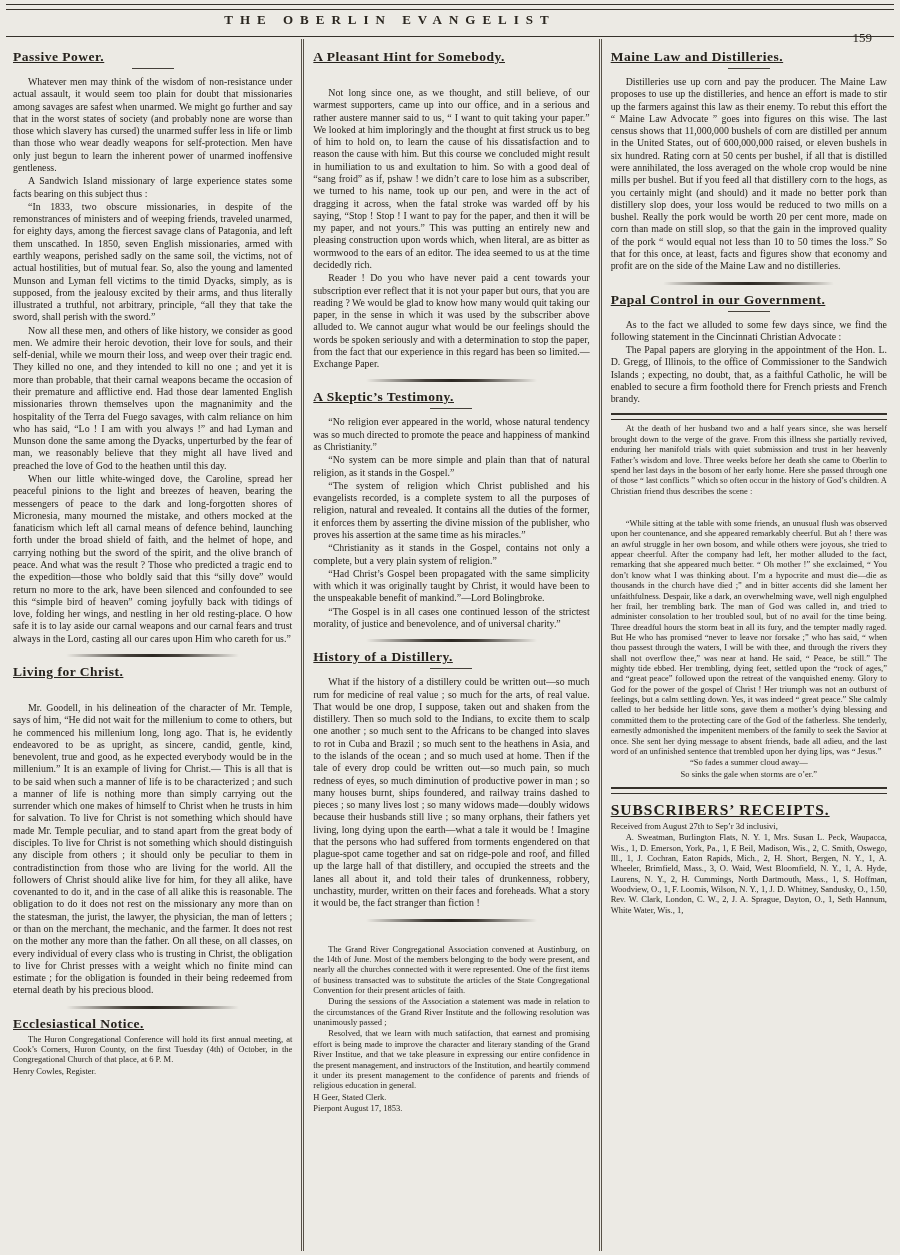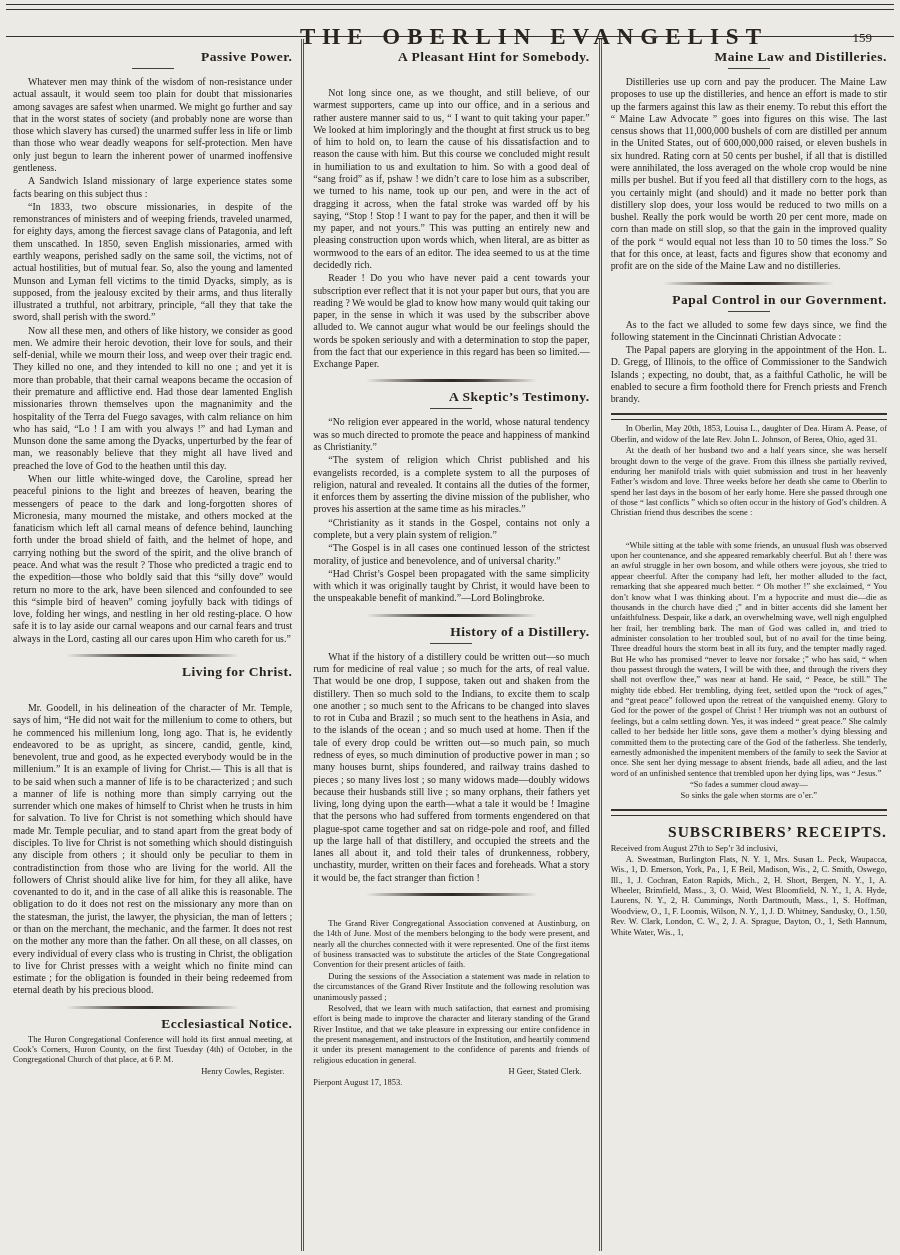--- a/index.html
+++ b/index.html
@@ -25,9 +25,9 @@
   }
   .mast-row { position:relative; height:26px; }
   .mast-title {
-    margin:12px; position:absolute; left:0; right:120px; top:2px;
-    text-align:right;
-    font-size:23px; font-weight:bold; letter-spacing:7px;
+    margin:0; position:absolute; left:0; right:120px; top:2px;
+    text-align:center;
+    font-size:13px; font-weight:bold; letter-spacing:7px;
     color:#2a261f;
   }
   .page-num {

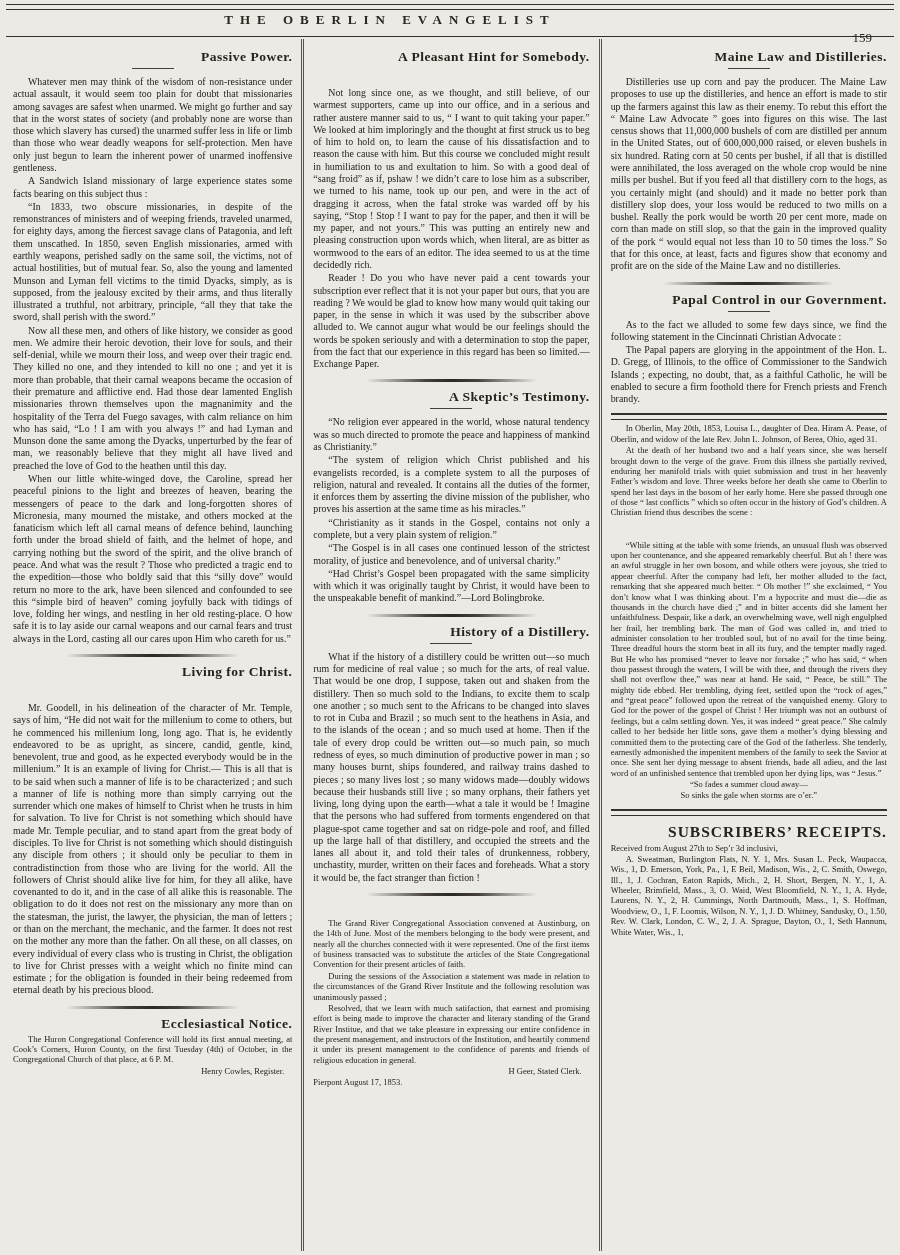--- a/index.html
+++ b/index.html
@@ -49,8 +49,8 @@
   
   .heading {
     margin:7px 0 2px 0;
-    font-size:13.5px; font-weight:bold; text-align:right;
-    letter-spacing:0.5px; color:#26221c;
+    font-size:13.5px; font-weight:bold; text-align:left;
+    letter-spacing:0.5px; color:#26221c;text-decoration:underline;
   }
   .heading.h-big { font-size:17px; letter-spacing:5px; font-weight:bold; }
   .heading.h-caps { font-size:15.5px; letter-spacing:1px; font-weight:bold; }

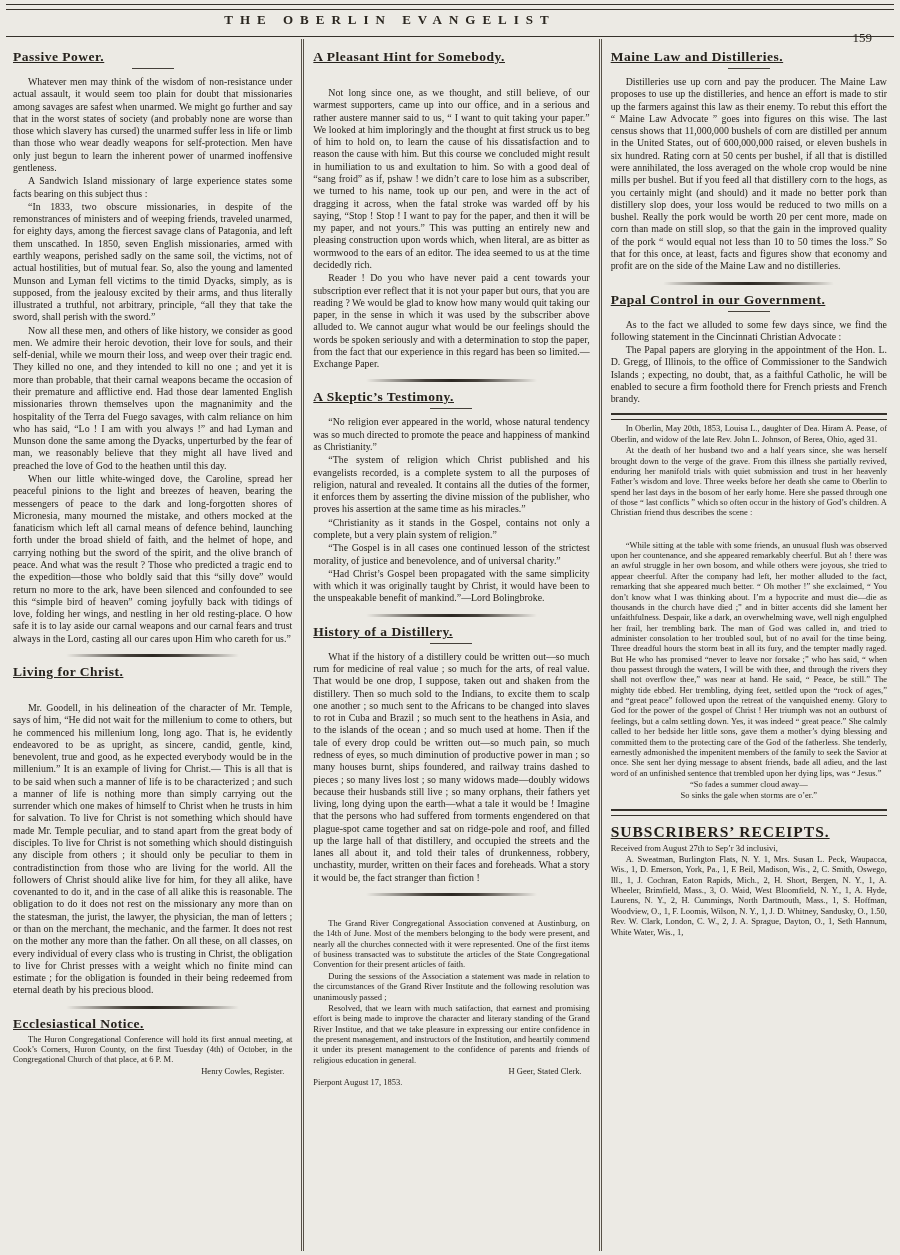--- a/index.html
+++ b/index.html
@@ -141,7 +141,6 @@
         <p class="para ">As to the fact we alluded to some few days since, we find the following statement in the Cincinnati Christian Advocate :</p>
         <p class="para ">The Papal papers are glorying in the appointment of the Hon. L. D. Gregg, of Illinois, to the office of Commissioner to the Sandwich Islands ; expecting, no doubt, that, as a faithful Catholic, he will be enabled to secure a firm foothold there for French priests and French brandy.</p>
         <div class="rule thick"></div>
-        <p class="para small">In Oberlin, May 20th, 1853, Louisa L., daughter of Dea. Hiram A. Pease, of Oberlin, and widow of the late Rev. John L. Johnson, of Berea, Ohio, aged 31.</p>
         <p class="para small">At the death of her husband two and a half years since, she was herself brought down to the verge of the grave. From this illness she partially revived, enduring her manifold trials with quiet submission and trust in her heavenly Father’s wisdom and love. Three weeks before her death she came to Oberlin to spend her last days in the bosom of her early home. Here she passed through one of those “ last conflicts ” which so often occur in the history of God’s children. A Christian friend thus describes the scene :</p>
         <p class="para small gap-above">“While sitting at the table with some friends, an unusual flush was observed upon her countenance, and she appeared remarkably cheerful. But ah ! there was an awful struggle in her own bosom, and while others were joyous, she tried to appear cheerful. After the company had left, her mother alluded to the fact, remarking that she appeared much better. “ Oh mother !” she exclaimed, “ You don’t know what I was thinking about. I’m a hypocrite and must die—die as thousands in the church have died ;” and in bitter accents did she lament her unfaithfulness. Despair, like a dark, an overwhelming wave, well nigh engulphed her frail, her trembling bark. The man of God was called in, and tried to administer consolation to her troubled soul, but of no avail for the time being. Three dreadful hours the storm beat in all its fury, and the tempter madly raged. But He who has promised “never to leave nor forsake ;” who has said, “ when thou passest through the waters, I will be with thee, and through the rivers they shall not overflow thee,” was near at hand. He said, “ Peace, be still.” The mighty tide ebbed. Her trembling, dying feet, settled upon the “rock of ages,” and “great peace” followed upon the retreat of the vanquished enemy. Glory to God for the power of the gospel of Christ ! Her triumph was not an outburst of feelings, but a calm settling down. Yes, it was indeed “ great peace.” She calmly called to her bedside her little sons, gave them a mother’s dying blessing and committed them to the protecting care of the God of the fatherless. She tenderly, earnestly admonished the impenitent members of the family to seek the Savior at once. She sent her dying message to absent friends, bade all adieu, and the last word of an unfinished sentence that trembled upon her dying lips, was “ Jesus.”</p>
         <p class="para center small">“So fades a summer cloud away—</p>

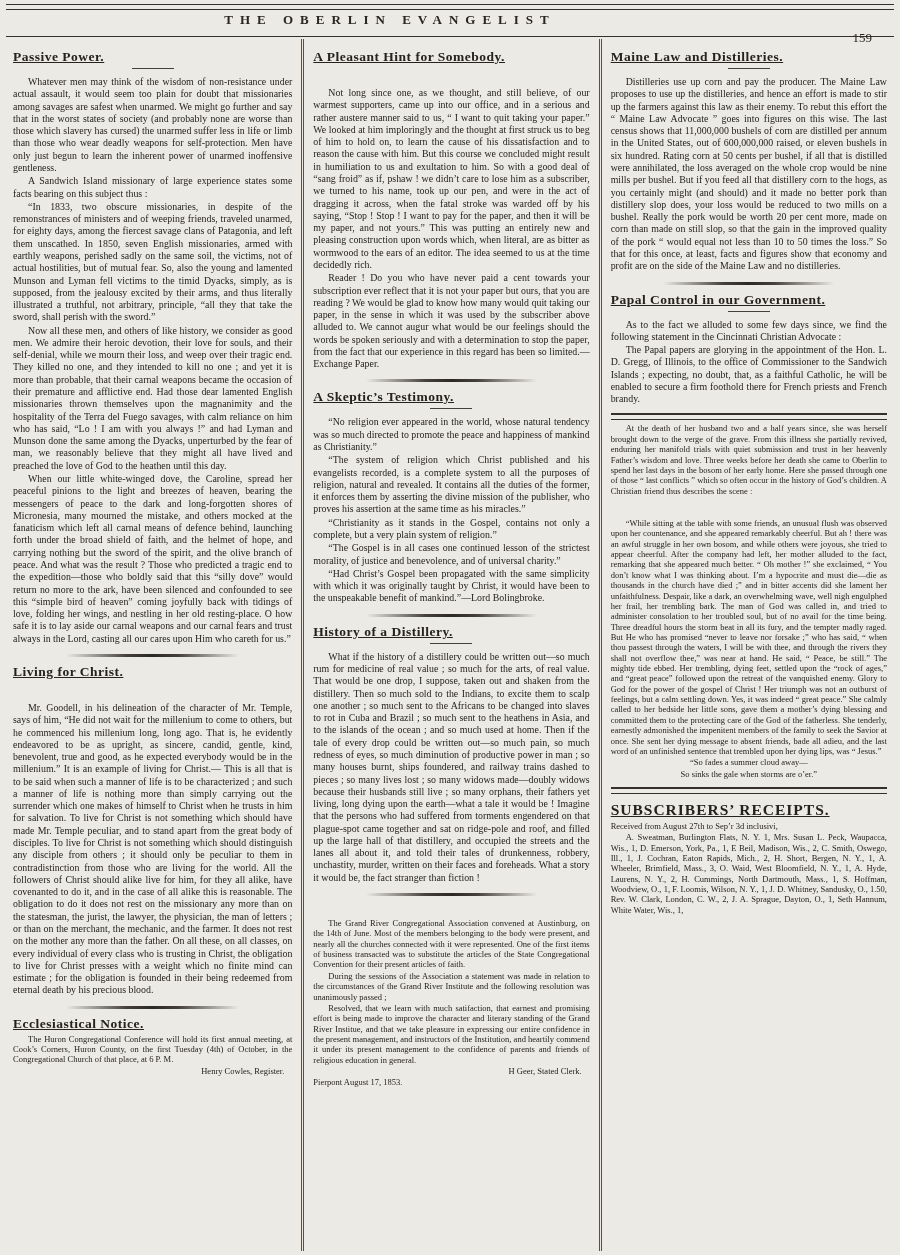--- a/index.html
+++ b/index.html
@@ -116,6 +116,7 @@
         <h2 class="heading h-normal">A Skeptic’s Testimony.</h2>
         <div class="rule short"></div>
         <p class="para ">“No religion ever appeared in the world, whose natural tendency was so much directed to promote the peace and happiness of mankind as Christianity.”</p>
+        <p class="para ">“No system can be more simple and plain than that of natural religion, as it stands in the Gospel.”</p>
         <p class="para ">“The system of religion which Christ published and his evangelists recorded, is a complete system to all the purposes of religion, natural and revealed. It contains all the duties of the former, it enforces them by asserting the divine mission of the publisher, who proves his assertion at the same time as his miracles.”</p>
         <p class="para ">“Christianity as it stands in the Gospel, contains not only a complete, but a very plain system of religion.”</p>
         <p class="para ">“The Gospel is in all cases one continued lesson of the strictest morality, of justice and benevolence, and of universal charity.”</p>

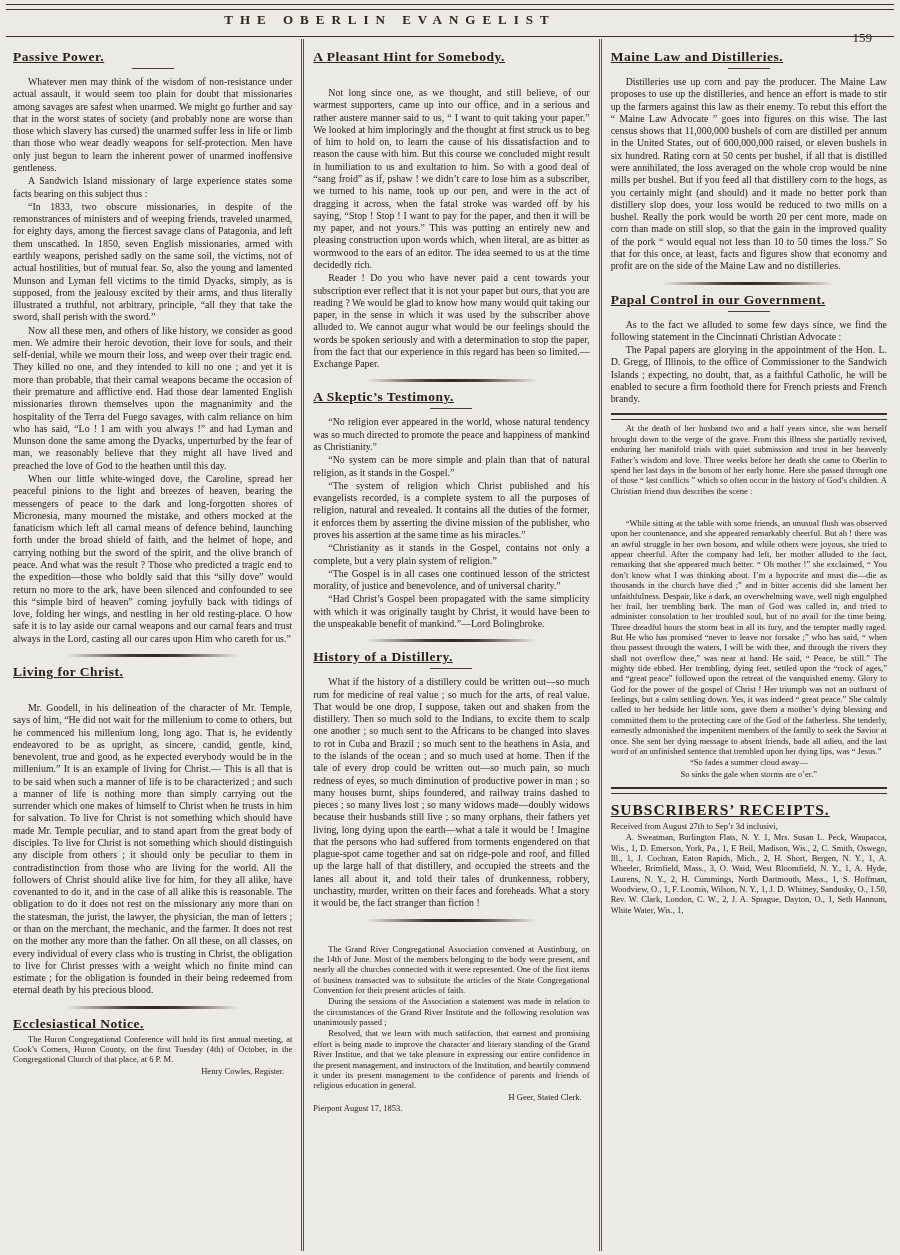--- a/index.html
+++ b/index.html
@@ -119,8 +119,8 @@
         <p class="para ">“No system can be more simple and plain than that of natural religion, as it stands in the Gospel.”</p>
         <p class="para ">“The system of religion which Christ published and his evangelists recorded, is a complete system to all the purposes of religion, natural and revealed. It contains all the duties of the former, it enforces them by asserting the divine mission of the publisher, who proves his assertion at the same time as his miracles.”</p>
         <p class="para ">“Christianity as it stands in the Gospel, contains not only a complete, but a very plain system of religion.”</p>
+        <p class="para ">“Had Christ’s Gospel been propagated with the same simplicity with which it was originally taught by Christ, it would have been to the unspeakable benefit of mankind.”—Lord Bolingbroke.</p>
         <p class="para ">“The Gospel is in all cases one continued lesson of the strictest morality, of justice and benevolence, and of universal charity.”</p>
-        <p class="para ">“Had Christ’s Gospel been propagated with the same simplicity with which it was originally taught by Christ, it would have been to the unspeakable benefit of mankind.”—Lord Bolingbroke.</p>
         <div class="rule long"></div>
         <h2 class="heading h-normal">History of a Distillery.</h2>
         <div class="rule short"></div>

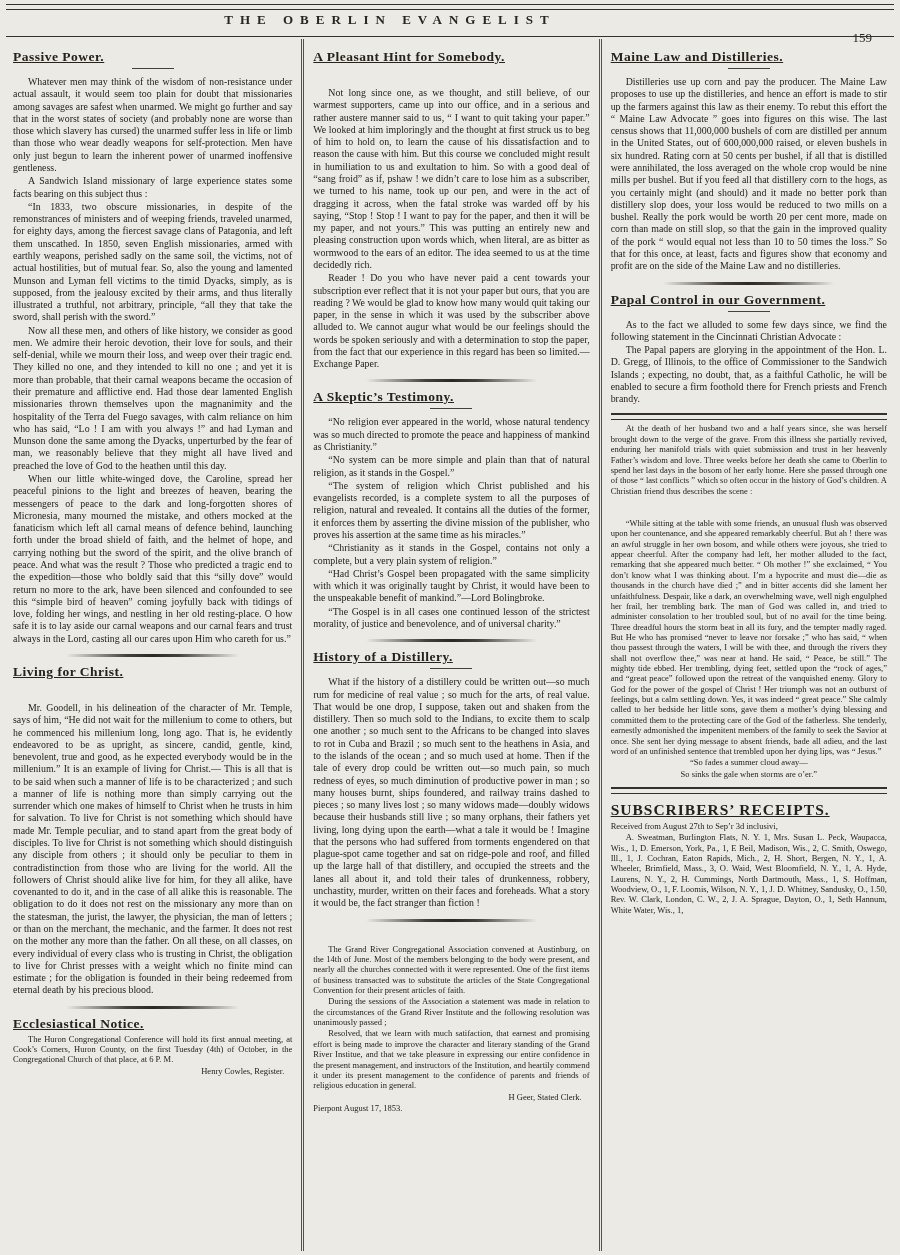--- a/index.html
+++ b/index.html
@@ -73,7 +73,7 @@
   }
   .para.noindent { text-indent:0; }
   .para.center { text-align:center; text-indent:0; }
-  .para.right  { text-align:right; text-indent:0; padding-right:8px; }
+  .para.right  { text-indent:0; padding-right:8px; }
   .para.italic { }
   .para.small  { font-size:8.5px; line-height:1.22; }
   .para.gap-above { margin-top:22px; }

